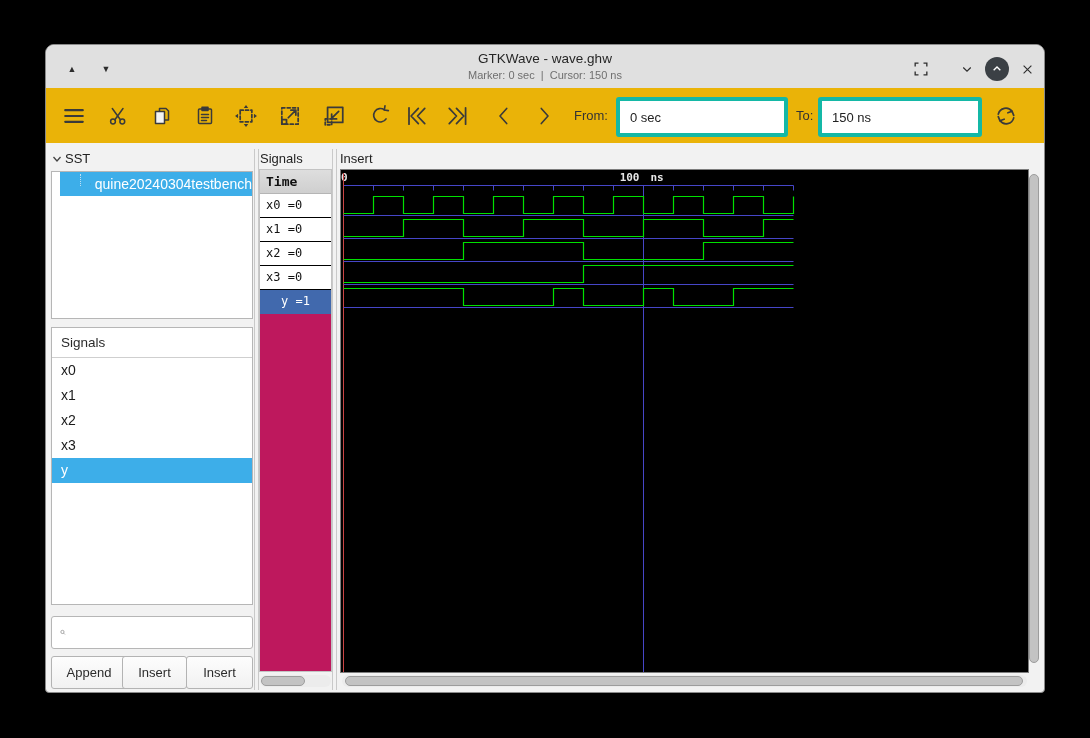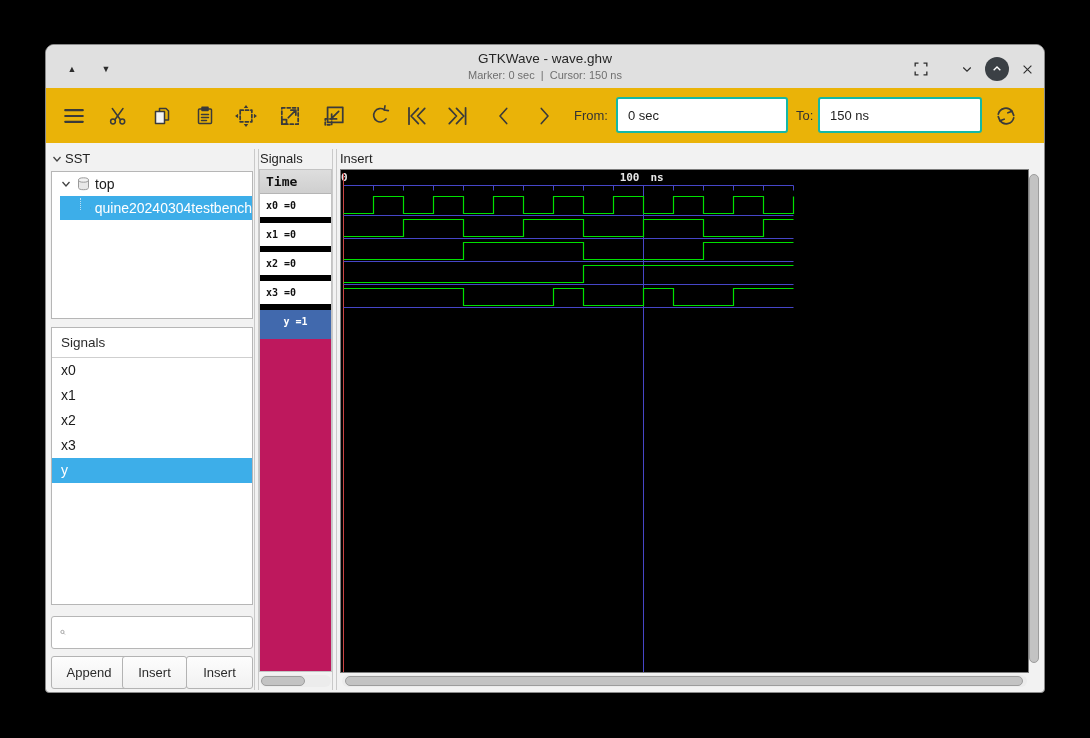--- a/index.html
+++ b/index.html
@@ -22,7 +22,7 @@
     padding:0;display:flex;align-items:center;justify-content:center;cursor:default;}
   .tool-btn svg{stroke:#3a3a3a;fill:none;stroke-width:1.5;stroke-linecap:round;stroke-linejoin:round;}
   .field-label{position:absolute;top:20px;font-size:13px;color:#333;}
-  .text-input{position:absolute;top:9px;height:36px;border:2px solid #14b8a6;border-radius:3px;
+  .text-input{position:absolute;top:9px;height:36px;border:4px solid #14b8a6;border-radius:3px;
     background:#fff;font-size:13px;color:#222;padding:16px 10px;box-sizing:border-box;
     font-family:"Liberation Sans",sans-serif;}
   

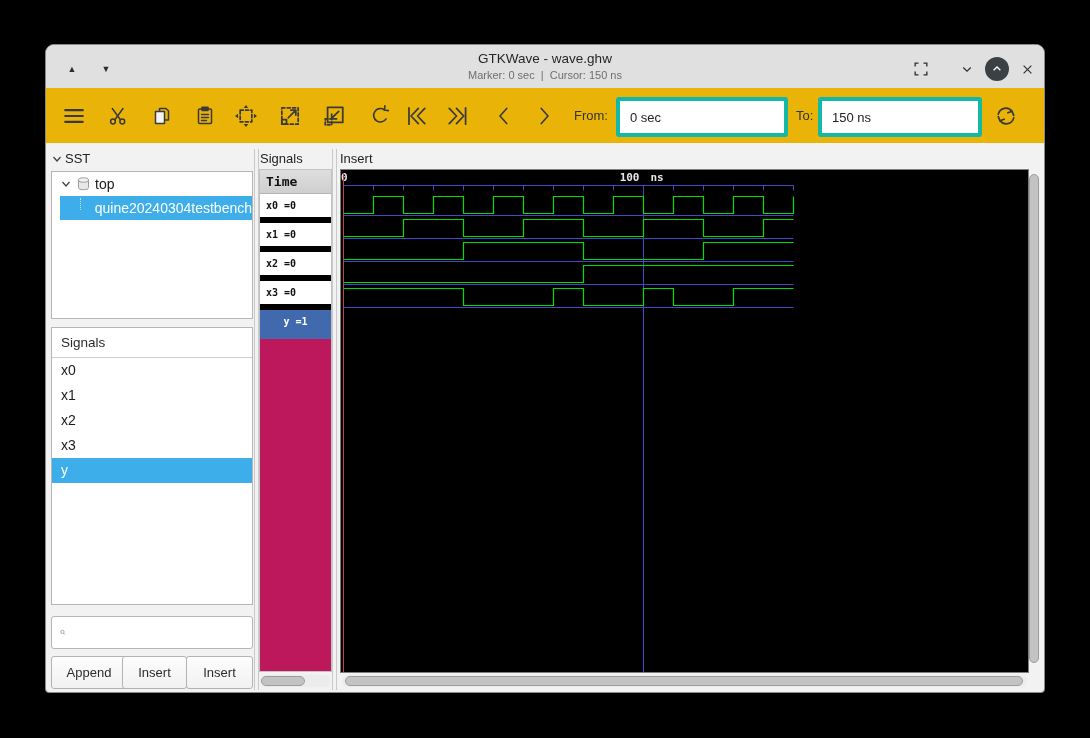--- a/index.html
+++ b/index.html
@@ -188,16 +188,6 @@
   </div>
 
   <div class="box" style="left:5px;top:126px;width:202px;height:148px">
-    <div class="tree-row">
-      <svg width="12" height="12" viewBox="0 0 12 12">
-        <path d="M2.5 4l3.5 4 3.5-4" stroke="#444" fill="none" stroke-width="1.3"></path>
-      </svg>
-      <svg width="15" height="16" viewBox="0 0 15 16">
-        <path d="M2.5 4v7.5a5 2.2 0 0 0 10 0V4" fill="#e8e8e8" stroke="#9a9a9a" stroke-width="1"></path>
-        <ellipse cx="7.5" cy="4" rx="5" ry="2.2" fill="#f2f2f2" stroke="#9a9a9a" stroke-width="1"></ellipse>
-      </svg>
-      <span>top</span>
-    </div>
     <div class="tree-row sel" style="white-space:nowrap;overflow:hidden">
       <span class="guide"></span>
       <svg width="12" height="12" viewBox="0 0 12 12">

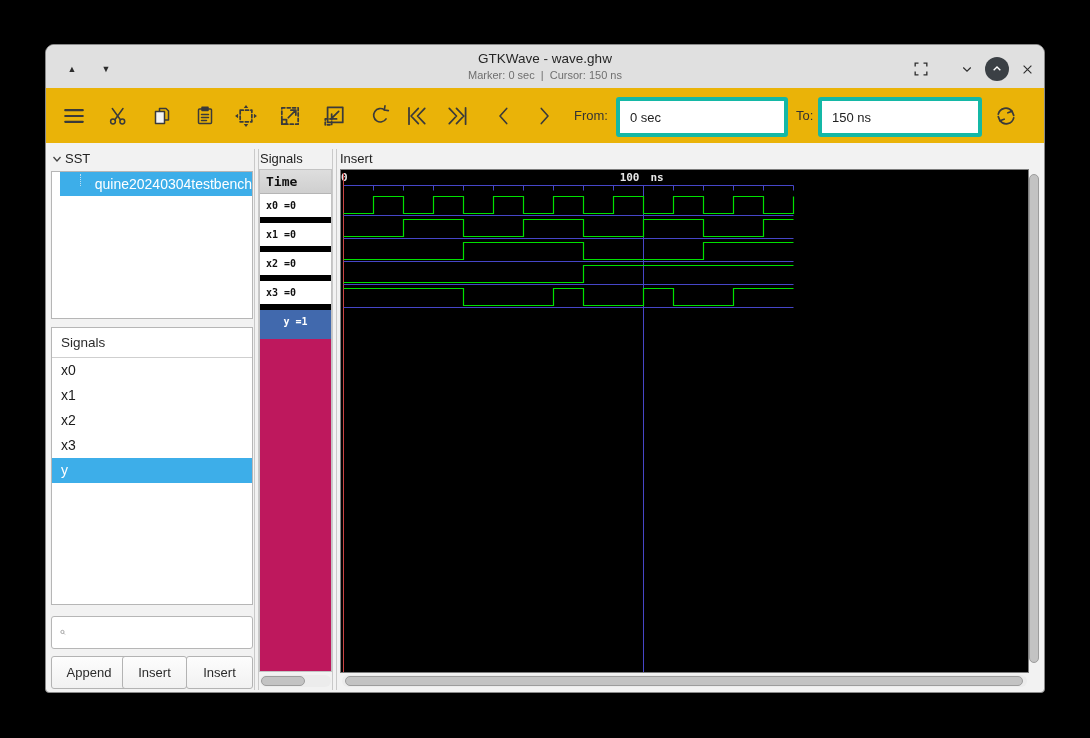--- a/index.html
+++ b/index.html
@@ -45,8 +45,8 @@
   .mono-hdr{height:23px;line-height:23px;background:linear-gradient(#dedede,#cfcfcf);
     border-bottom:1px solid #b5b5b5;font-family:"DejaVu Sans Mono",monospace;font-size:13px;
     font-weight:bold;color:#111;padding-left:6px;}
-  .mono-row{height:23px;line-height:23px;font-family:"DejaVu Sans Mono",monospace;font-size:10px;
-    color:#111;padding-left:6px;border-bottom:6px solid #000000;background:#fff;font-weight:bold;}
+  .mono-row{height:23px;line-height:23px;font-family:"DejaVu Sans Mono",monospace;font-size:12px;
+    color:#111;padding-left:6px;border-bottom:1px solid #000000;background:#fff;}
   .mono-row.sel{background:#4169ad;color:#fff;border-bottom-color:#4169ad;}
   .canvas-wrap{position:absolute;left:294px;top:124px;width:687px;height:502px;background:#000;border:1px solid #7d7d7d;}
   svg text{font-family:"DejaVu Sans Mono",monospace;font-weight:bold;}

